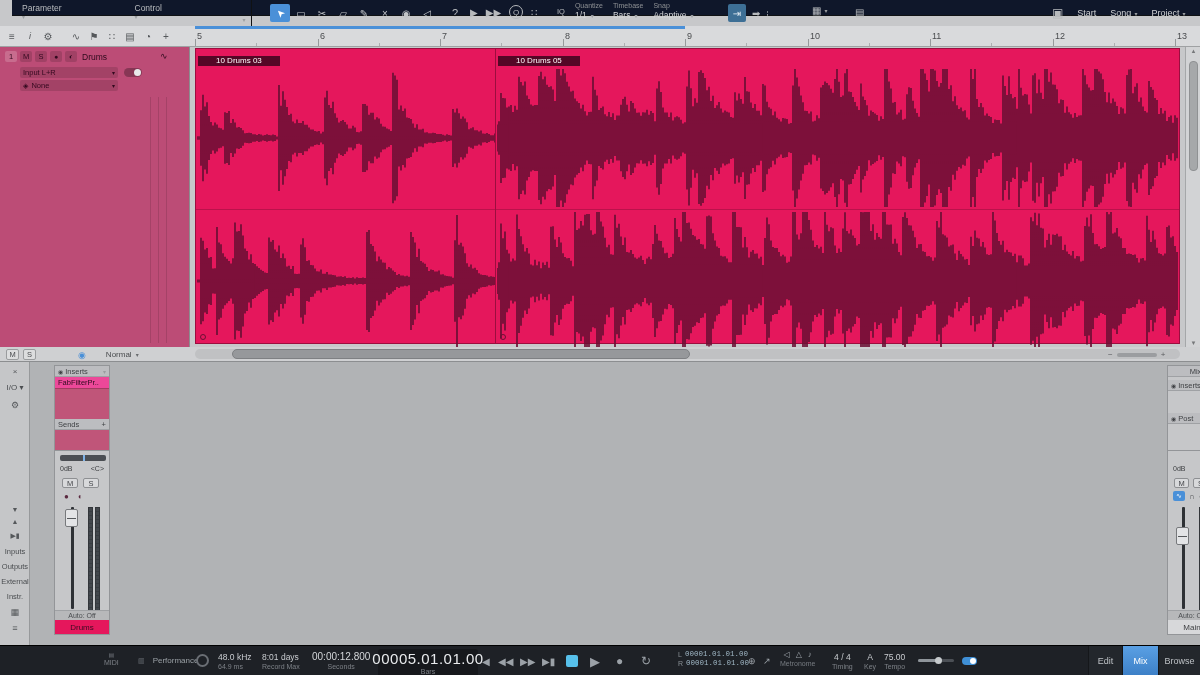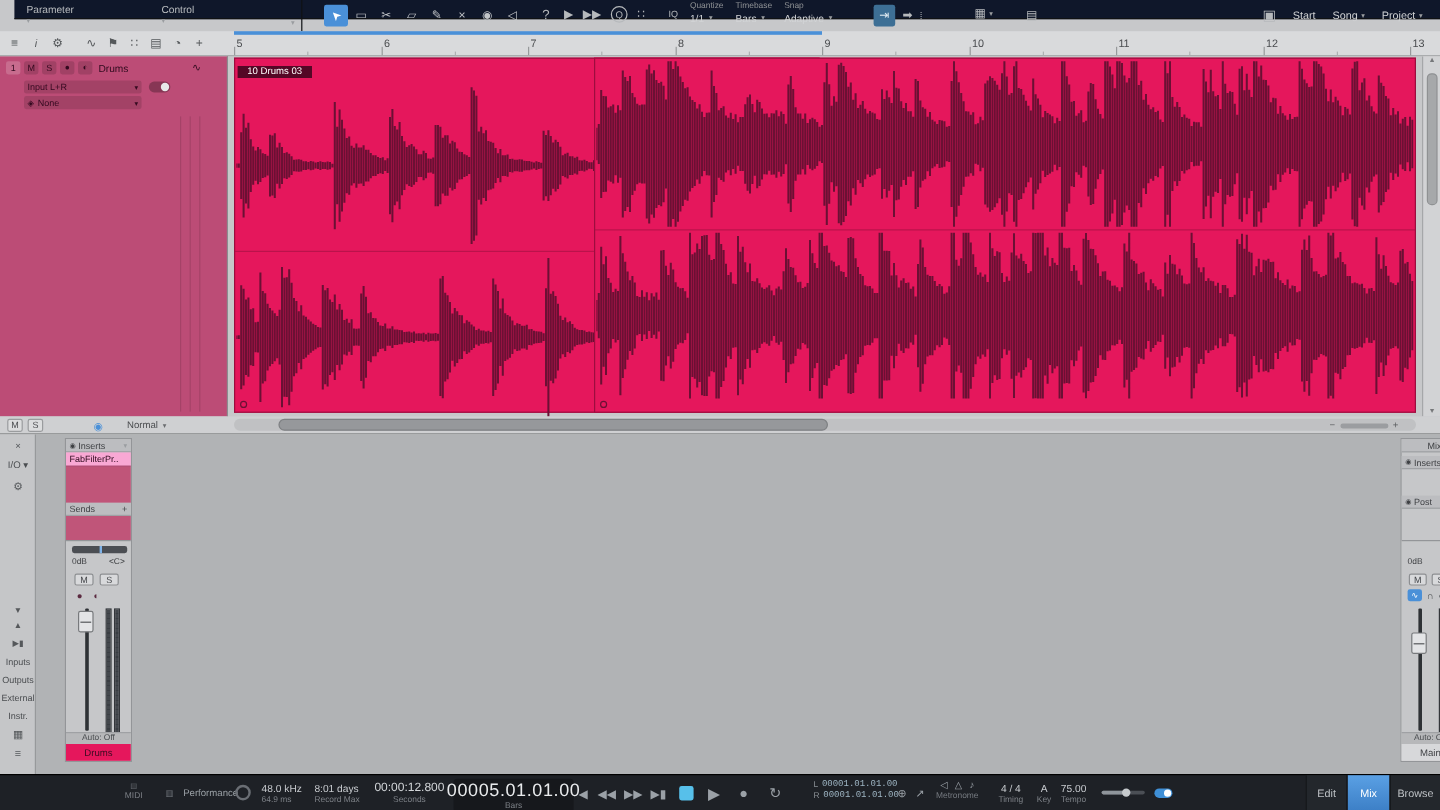--- a/index.html
+++ b/index.html
@@ -35,7 +35,7 @@
   .tp-line { position:absolute; top:50px; bottom:4px; width:1px; background:rgba(0,0,0,.12); }
 
   .clip { position:absolute; top:1px; height:296px; background:#e5175c; border:1px solid #9c0d3f; }
-  .clip-label { display:inline-block; margin:1px 0 0 2px; padding:0 8px; font-size:8px; color:#fff; background:rgba(60,5,28,.85); line-height:10px; }
+  .clip-label { display:inline-block; margin:1px 0 0 2px; padding:0 18px; font-size:8px; color:#fff; background:rgba(60,5,28,.85); line-height:10px; }
   .wave-ch { position:relative; width:100%; height:142px; }
   .wave-ch + .wave-ch { border-top:1px solid rgba(0,0,0,.18); }
   svg.wave { position:absolute; left:1px; top:1px; width:calc(100% - 2px); height:140px; }

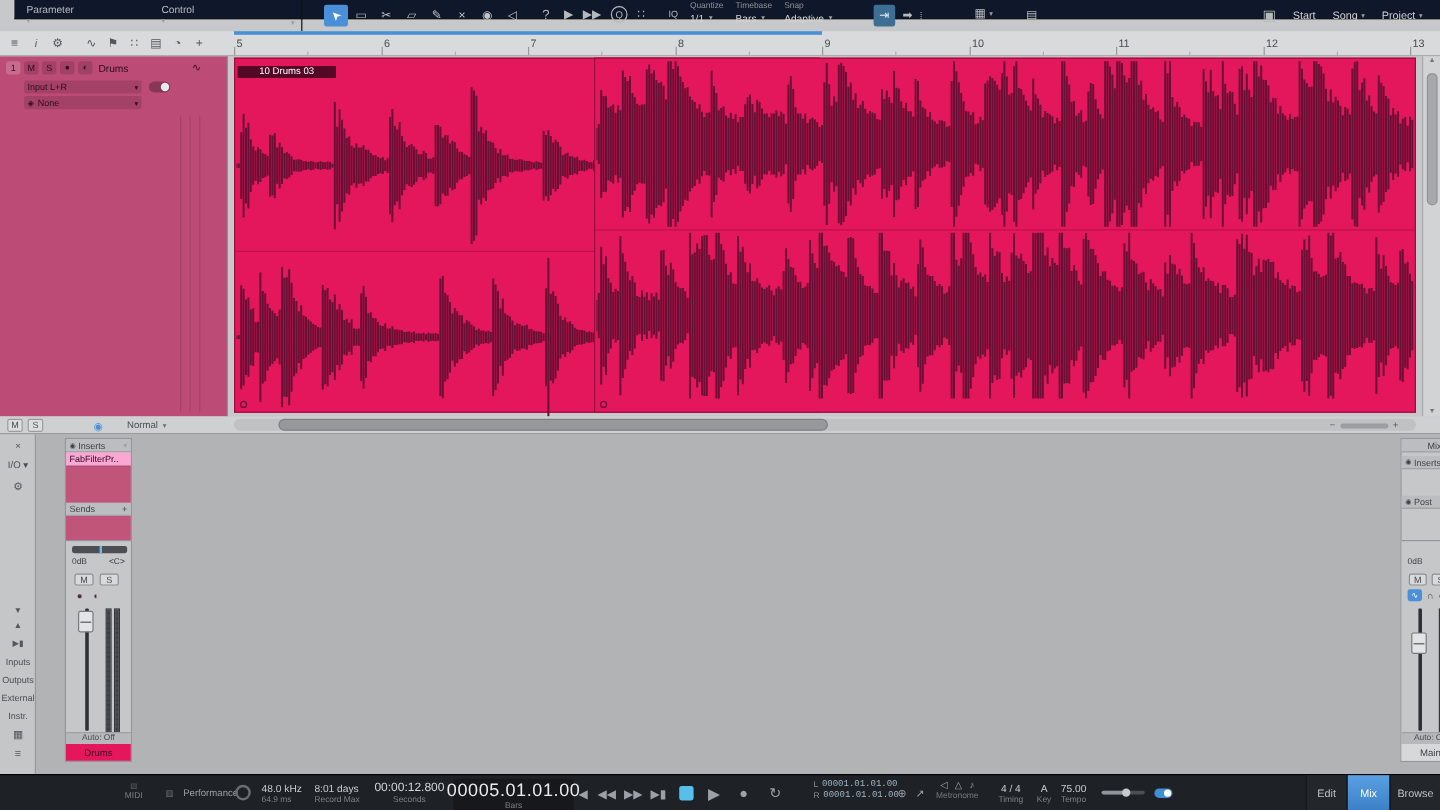--- a/index.html
+++ b/index.html
@@ -302,6 +302,7 @@
     </div>
 
     <div class="clip" style="left: 495px; width: 685px;">
+        <div><span class="clip-label">10 Drums 05</span></div>
         <div class="wave-ch">
           <svg class="wave" xmlns="http://www.w3.org/2000/svg" viewBox="0 0 681 140" preserveAspectRatio="none">
             <path d="M0 56.4V83.6M2 53.3V86.7M4 24.9V115.1M6 29.9V110.1M8 30.3V109.7M10 39.5V100.5M12 38.5V101.5M14 37.0V103.0M16 43.9V96.1M18 37.7V102.3M20 41.8V98.2M22 8.7V131.3M24 14.1V125.9M26 17.4V122.6M28 13.4V126.6M30 27.4V112.6M32 31.1V108.9M34 36.4V103.6M36 37.8V102.2M38 37.1V102.9M40 37.1V102.9M42 8.0V132.0M44 3.8V136.2M46 11.2V128.8M48 8.5V131.5M50 16.7V123.3M52 19.1V120.9M54 18.2V121.8M56 21.4V118.6M58 32.9V107.1M60 1.0V139.0M62 1.0V139.0M64 7.5V132.5M66 1.0V139.0M68 5.2V134.8M70 13.7V126.3M72 18.4V121.6M74 23.5V116.5M76 22.8V117.2M78 30.5V109.5M80 33.3V106.7M82 34.9V105.1M84 40.5V99.5M86 36.8V103.2M88 43.2V96.8M90 47.6V92.4M92 43.9V96.1M94 43.7V96.3M96 8.8V131.2M98 21.7V118.3M100 27.5V112.5M102 41.9V98.1M104 40.1V99.9M106 38.5V101.5M108 46.3V93.7M110 48.2V91.8M112 43.9V96.1M114 49.1V90.9M116 45.3V94.7M118 51.9V88.1M120 47.4V92.6M122 47.4V92.6M124 36.8V103.2M126 31.1V108.9M128 28.8V111.2M130 36.7V103.3M132 43.6V96.4M134 33.1V106.9M136 35.0V105.0M138 40.5V99.5M140 44.7V95.3M142 44.6V95.4M144 47.7V92.3M146 44.3V95.7M148 44.6V95.4M150 41.8V98.2M152 46.8V93.2M154 43.0V97.0M156 45.0V95.0M158 53.2V86.8M160 20.4V119.6M162 13.3V126.7M164 24.1V115.9M166 39.4V100.6M168 44.6V95.4M170 44.5V95.5M172 48.9V91.1M174 44.5V95.5M176 52.4V87.6M178 49.3V90.7M180 48.2V91.8M182 49.3V90.7M184 51.7V88.3M186 55.6V84.4M188 54.2V85.8M190 18.6V121.4M192 2.4V137.6M194 20.3V119.7M196 38.2V101.8M198 30.2V109.8M200 34.8V105.2M202 3.9V136.1M204 2.3V137.7M206 5.0V135.0M208 10.1V129.9M210 22.3V117.7M212 18.7V121.3M214 33.1V106.9M216 27.8V112.2M218 40.1V99.9M220 37.3V102.7M222 34.1V105.9M224 40.6V99.4M226 44.6V95.4M228 42.5V97.5M230 43.7V96.3M232 44.5V95.5M234 49.1V90.9M236 49.7V90.3M238 24.3V115.7M240 32.5V107.5M242 25.4V114.6M244 31.1V108.9M246 35.8V104.2M248 9.1V130.9M250 23.2V116.8M252 23.8V116.2M254 34.4V105.6M256 39.9V100.1M258 35.9V104.1M260 42.8V97.2M262 42.7V97.3M264 47.2V92.8M266 15.9V124.1M268 17.4V122.6M270 33.8V106.2M272 39.3V100.7M274 40.7V99.3M276 47.3V92.7M278 43.4V96.6M280 49.8V90.2M282 51.2V88.8M284 53.4V86.6M286 50.1V89.9M288 50.5V89.5M290 51.0V89.0M292 55.7V84.3M294 54.9V85.1M296 17.4V122.6M298 1.0V139.0M300 9.4V130.6M302 18.5V121.5M304 27.6V112.4M306 34.3V105.7M308 42.8V97.2M310 43.0V97.0M312 45.6V94.4M314 43.6V96.4M316 53.5V86.5M318 52.7V87.3M320 47.3V92.7M322 50.2V89.8M324 19.6V120.4M326 17.1V122.9M328 13.5V126.5M330 15.0V125.0M332 17.3V122.7M334 20.7V119.3M336 24.8V115.2M338 11.0V129.0M340 1.0V139.0M342 13.8V126.2M344 28.9V111.1M346 27.5V112.5M348 5.3V134.7M350 1.0V139.0M352 23.4V116.6M354 24.1V115.9M356 29.0V111.0M358 34.0V106.0M360 38.2V101.8M362 42.1V97.9M364 15.5V124.5M366 28.6V111.4M368 32.1V107.9M370 37.3V102.7M372 47.7V92.3M374 42.5V97.5M376 44.1V95.9M378 45.5V94.5M380 46.9V93.1M382 52.8V87.2M384 48.2V91.8M386 50.9V89.1M388 1.0V139.0M390 1.0V139.0M392 13.6V126.4M394 20.4V119.6M396 34.8V105.2M398 34.1V105.9M400 46.5V93.5M402 44.4V95.6M404 41.8V98.2M406 51.8V88.2M408 50.7V89.3M410 26.3V113.7M412 19.2V120.8M414 20.1V119.9M416 32.7V107.3M418 40.6V99.4M420 45.1V94.9M422 48.8V91.2M424 1.0V139.0M426 1.0V139.0M428 5.4V134.6M430 12.0V128.0M432 23.5V116.5M434 1.0V139.0M436 1.0V139.0M438 2.6V137.4M440 12.9V127.1M442 18.7V121.3M444 15.0V125.0M446 1.0V139.0M448 1.0V139.0M450 1.0V139.0M452 20.9V119.1M454 17.2V122.8M456 33.2V106.8M458 28.3V111.7M460 37.3V102.7M462 41.0V99.0M464 39.4V100.6M466 43.3V96.7M468 42.3V97.7M470 49.6V90.4M472 51.6V88.4M474 1.0V139.0M476 11.0V129.0M478 1.0V139.0M480 30.9V109.1M482 38.9V101.1M484 35.0V105.0M486 39.2V100.8M488 47.6V92.4M490 45.5V94.5M492 48.1V91.9M494 49.0V91.0M496 55.0V85.0M498 51.5V88.5M500 51.9V88.1M502 51.9V88.1M504 55.6V84.4M506 7.6V132.4M508 17.9V122.1M510 26.9V113.1M512 8.2V131.8M514 26.0V114.0M516 30.2V109.8M518 29.1V110.9M520 40.8V99.2M522 1.0V139.0M524 19.8V120.2M526 27.4V112.6M528 26.0V114.0M530 26.6V113.4M532 36.5V103.5M534 45.6V94.4M536 7.3V132.7M538 5.2V134.8M540 25.2V114.8M542 11.4V128.6M544 24.7V115.3M546 30.9V109.1M548 1.0V139.0M550 1.0V139.0M552 13.8V126.2M554 4.5V135.5M556 16.4V123.6M558 16.7V123.3M560 21.3V118.7M562 35.3V104.7M564 31.5V108.5M566 31.9V108.1M568 44.8V95.2M570 38.4V101.6M572 44.3V95.7M574 46.2V93.8M576 49.7V90.3M578 45.0V95.0M580 49.1V90.9M582 47.6V92.4M584 47.3V92.7M586 1.0V139.0M588 7.2V132.8M590 16.3V123.7M592 19.4V120.6M594 22.4V117.6M596 22.1V117.9M598 1.0V139.0M600 1.0V139.0M602 3.4V136.6M604 5.5V134.5M606 11.3V128.7M608 24.0V116.0M610 34.3V105.7M612 24.6V115.4M614 35.2V104.8M616 30.6V109.4M618 33.8V106.2M620 38.1V101.9M622 46.0V94.0M624 39.2V100.8M626 40.6V99.4M628 45.4V94.6M630 7.0V133.0M632 1.5V138.5M634 1.0V139.0M636 25.2V114.8M638 18.7V121.3M640 15.2V124.8M642 33.7V106.3M644 29.6V110.4M646 38.5V101.5M648 42.9V97.1M650 44.6V95.4M652 12.9V127.1M654 19.0V121.0M656 21.7V118.3M658 30.1V109.9M660 32.1V107.9M662 46.0V94.0M664 39.9V100.1M666 45.4V94.6M668 42.8V97.2M670 52.9V87.1M672 49.0V91.0M674 47.5V92.5M676 54.8V85.2M678 47.3V92.7M680 49.8V90.2" stroke="#6b1034" stroke-width="1.7" fill="none"></path>

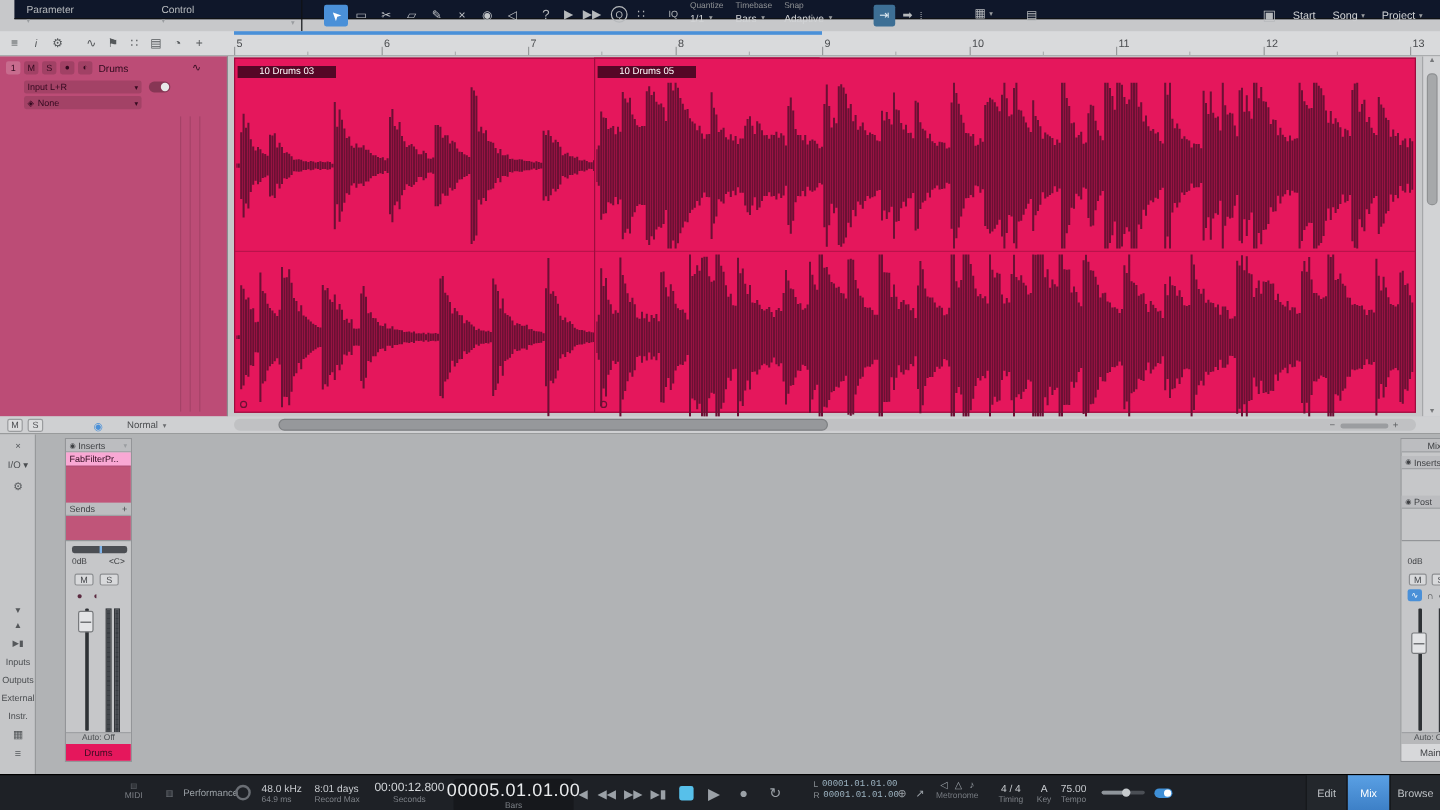--- a/index.html
+++ b/index.html
@@ -59,7 +59,7 @@
   .strip { position:absolute; top:3px; background:#c6c7c9; border:1px solid #939598;margin-left:21px; }
   .strip-head { height:11px; background:#bcbdc0; border-bottom:1px solid #9fa1a4; font-size:7.5px; color:#3f4144; display:flex; align-items:center; padding:0 3px; gap:2px; }
   .pink-zone { background:#c05579; }
-  .insert-slot { height:12px; background:#f9a8d4; color:#2f0a1e; font-size:7.5px; display:flex; align-items:center; padding:0 3px; border-bottom:1px solid #a23a61; }
+  .insert-slot { height:12px; background:#ec4899; color:#2f0a1e; font-size:7.5px; display:flex; align-items:center; padding:0 3px; border-bottom:1px solid #a23a61; }
   .fader-panel { position:absolute; left:0; right:0; bottom:0; height:184px; background:#c6c7c9; border-top:1px solid #939598; }
   .sb { border:1px solid #8d8f92; background:#d8d9db; font-size:7.5px; color:#44464a; width:16px; height:10px; display:flex; align-items:center; justify-content:center; border-radius:2px; }
   .pan-track { position:absolute; left:5px; top:4px; width:46px; height:6px; background:#4b4e53; border-radius:2px; }

